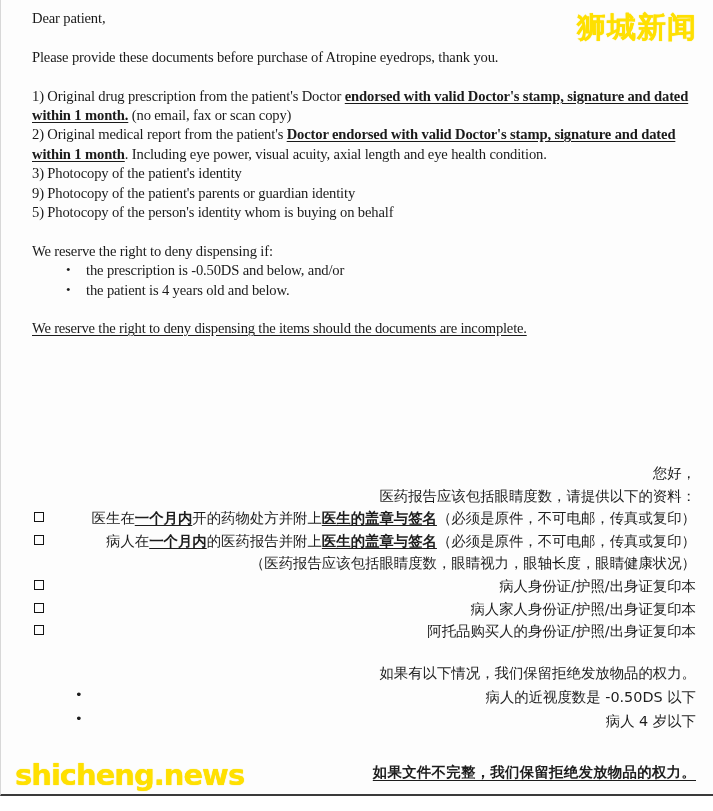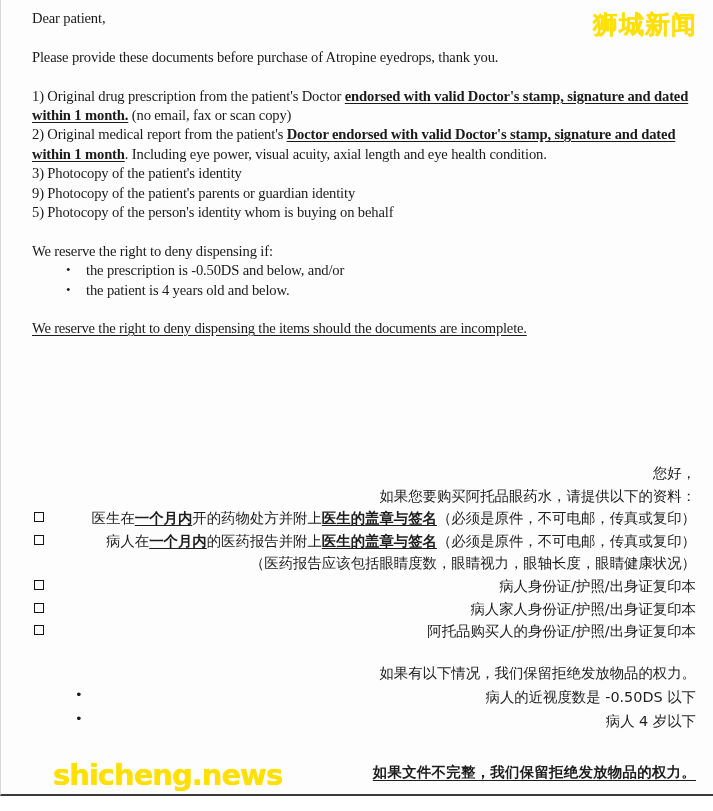--- a/index.html
+++ b/index.html
@@ -161,7 +161,7 @@
     right: 16px;
     top: 8px;
     font-family: Liberation Mono, monospace;
-    font-size: 25px;
+    font-size: 29px;
     letter-spacing: 1px;
     text-shadow: 0 0 1px #f2d400;
   }

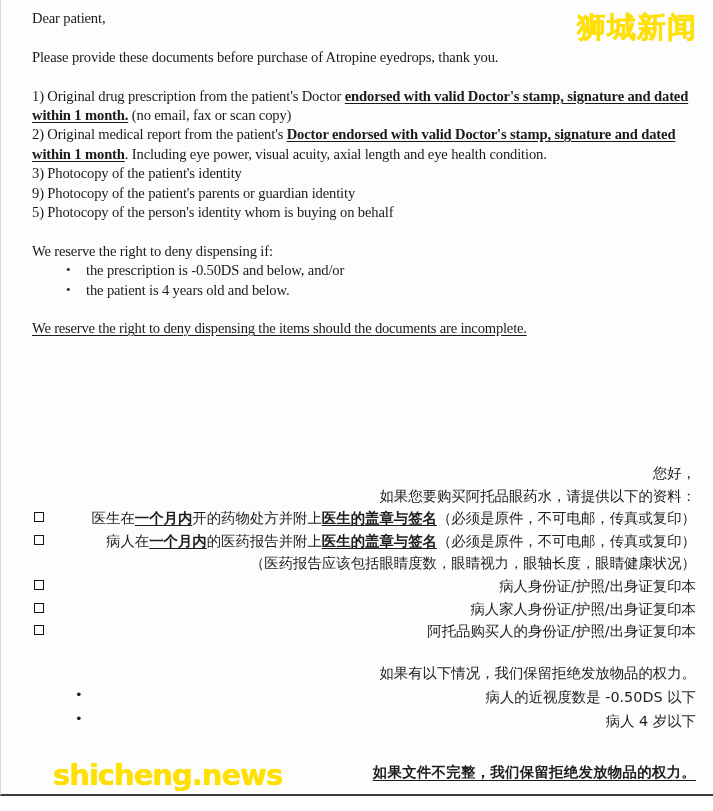--- a/index.html
+++ b/index.html
@@ -218,7 +218,7 @@
   <div class="zh-block">
 
     <p>您好，</p>
-    <p>如果您要购买阿托品眼药水，请提供以下的资料：</p>
+    <p>医药报告应该包括眼睛度数，请提供以下的资料：</p>
 
     <ul class="zh-check-list">
 

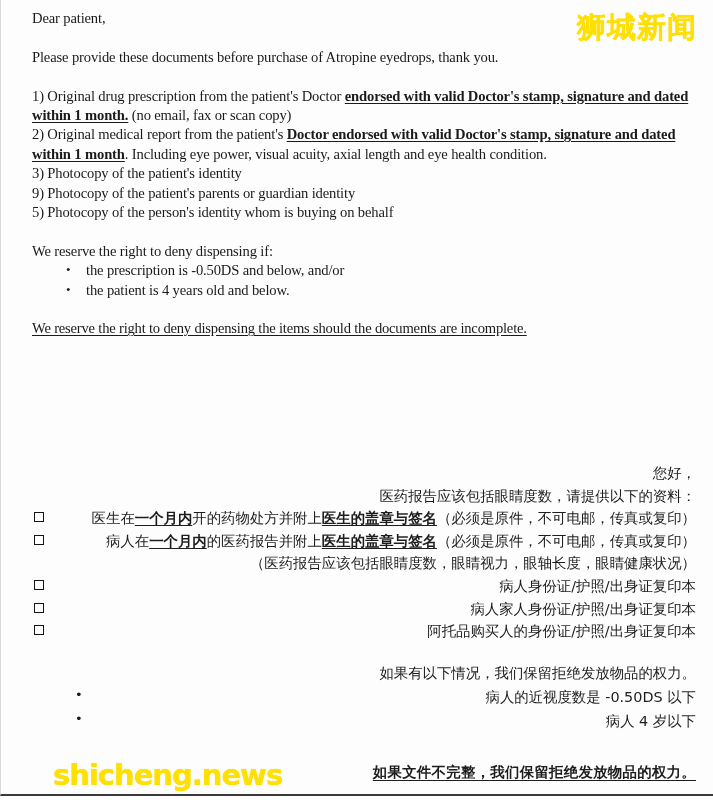--- a/index.html
+++ b/index.html
@@ -172,7 +172,6 @@
     font-size: 29px;
     letter-spacing: -1px;
     text-shadow: 0 0 1px #f2d400;
-    margin-left: 38px;
   }
 </style>
 </head>

